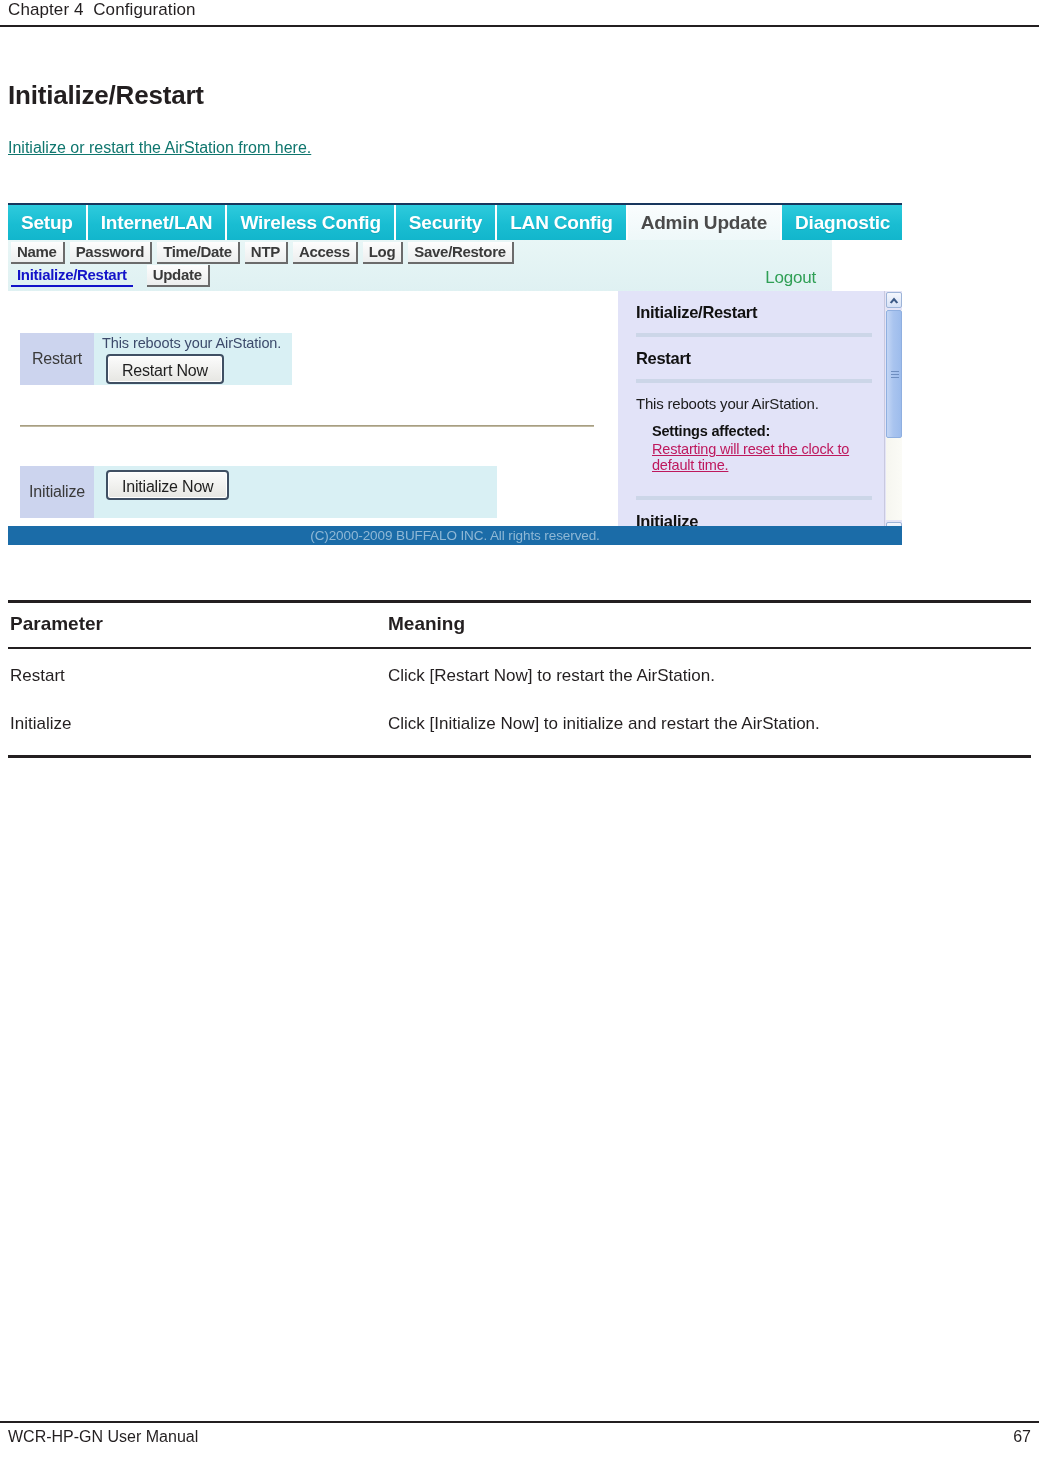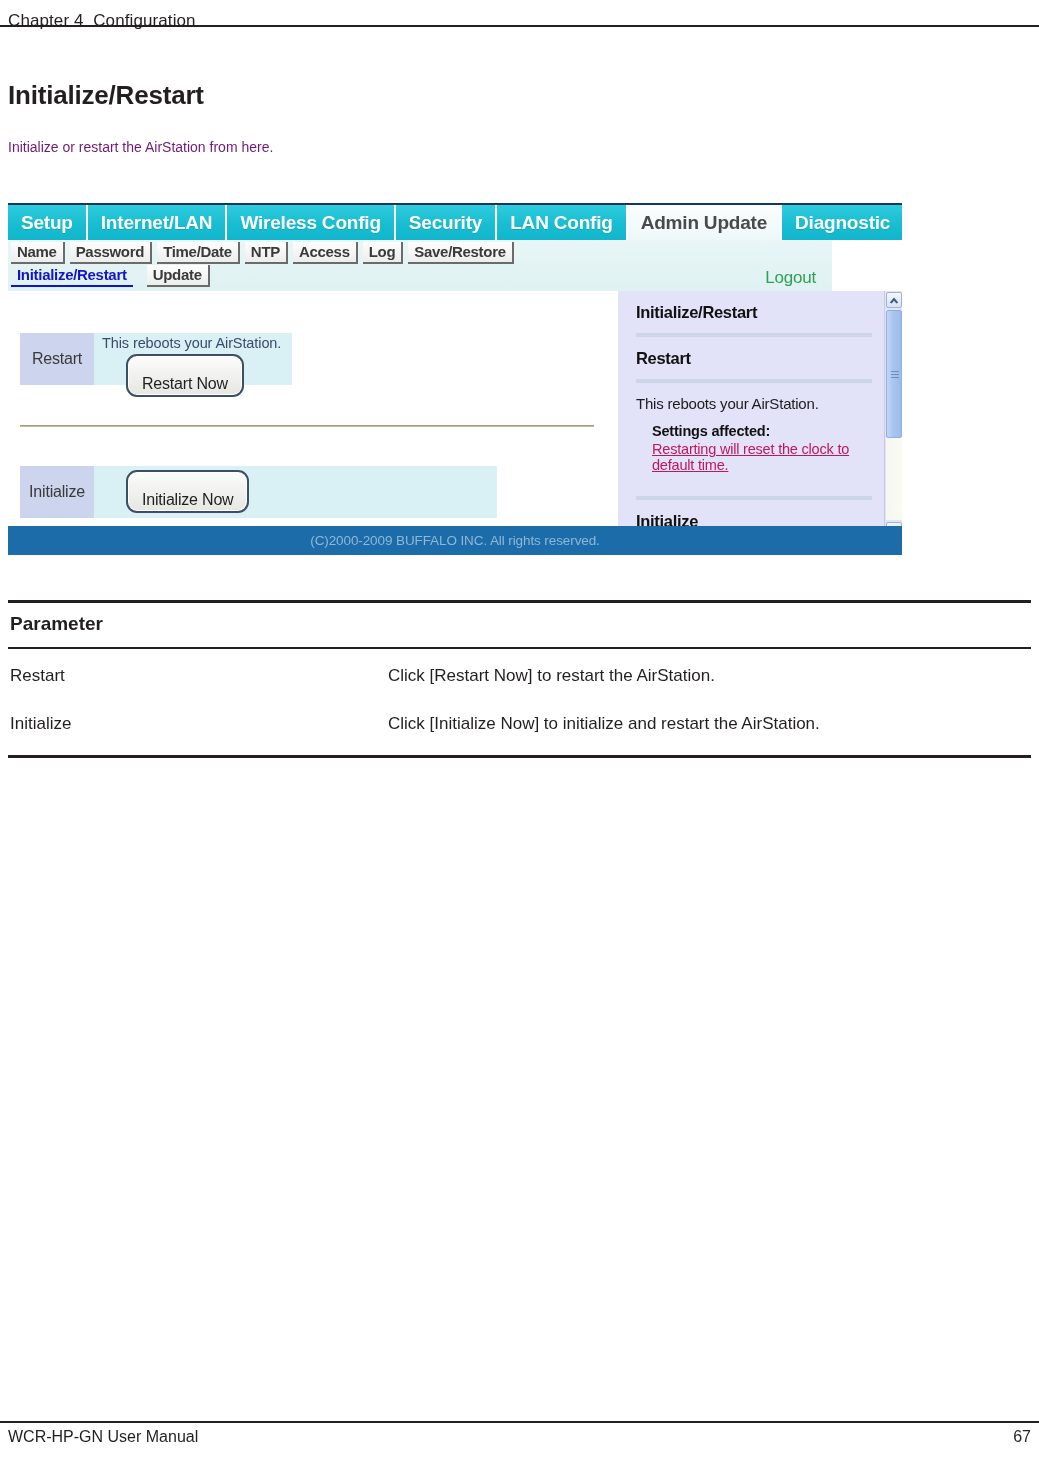--- a/index.html
+++ b/index.html
@@ -28,7 +28,6 @@
     color: #231f20;
     letter-spacing: 0.1px;
     white-space: pre;
-    margin-top: 11px;
   }
   .page-header .ph-rule {
     position: absolute;

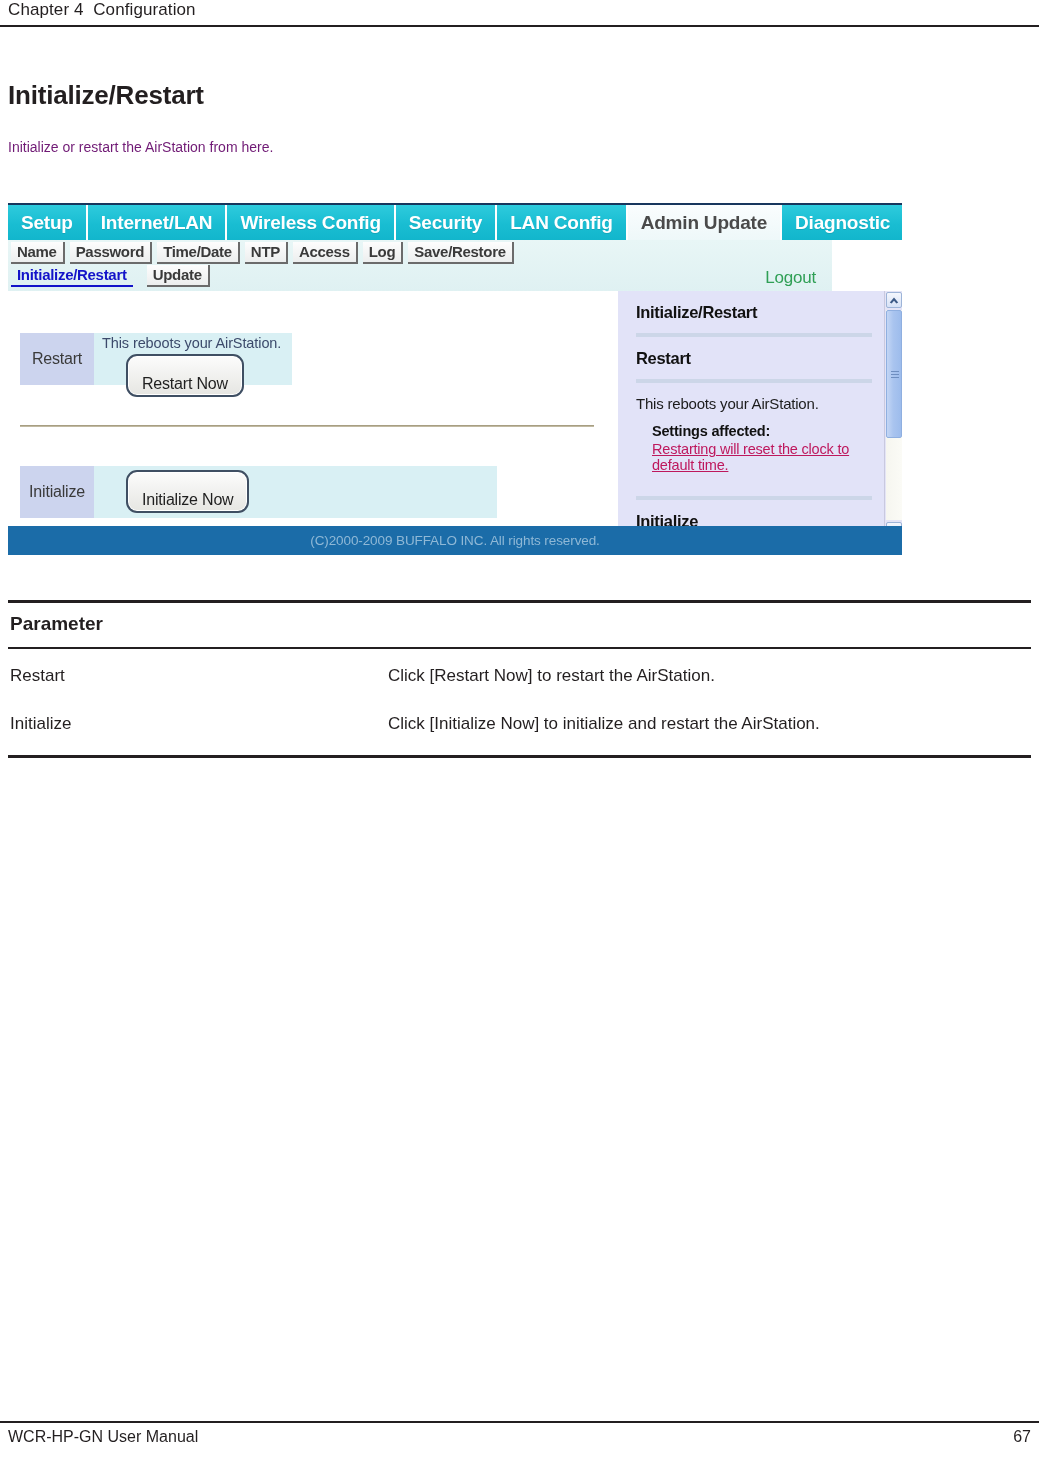--- a/index.html
+++ b/index.html
@@ -67,8 +67,9 @@
   .sec-intro {
     position: absolute;
     left: 8px; top: 139px;
-    font-size: 14px;
-    color: #701a75;
+    font-size: 16px;
+    color: #0f766e;
+    text-decoration: underline;
   }
 
   

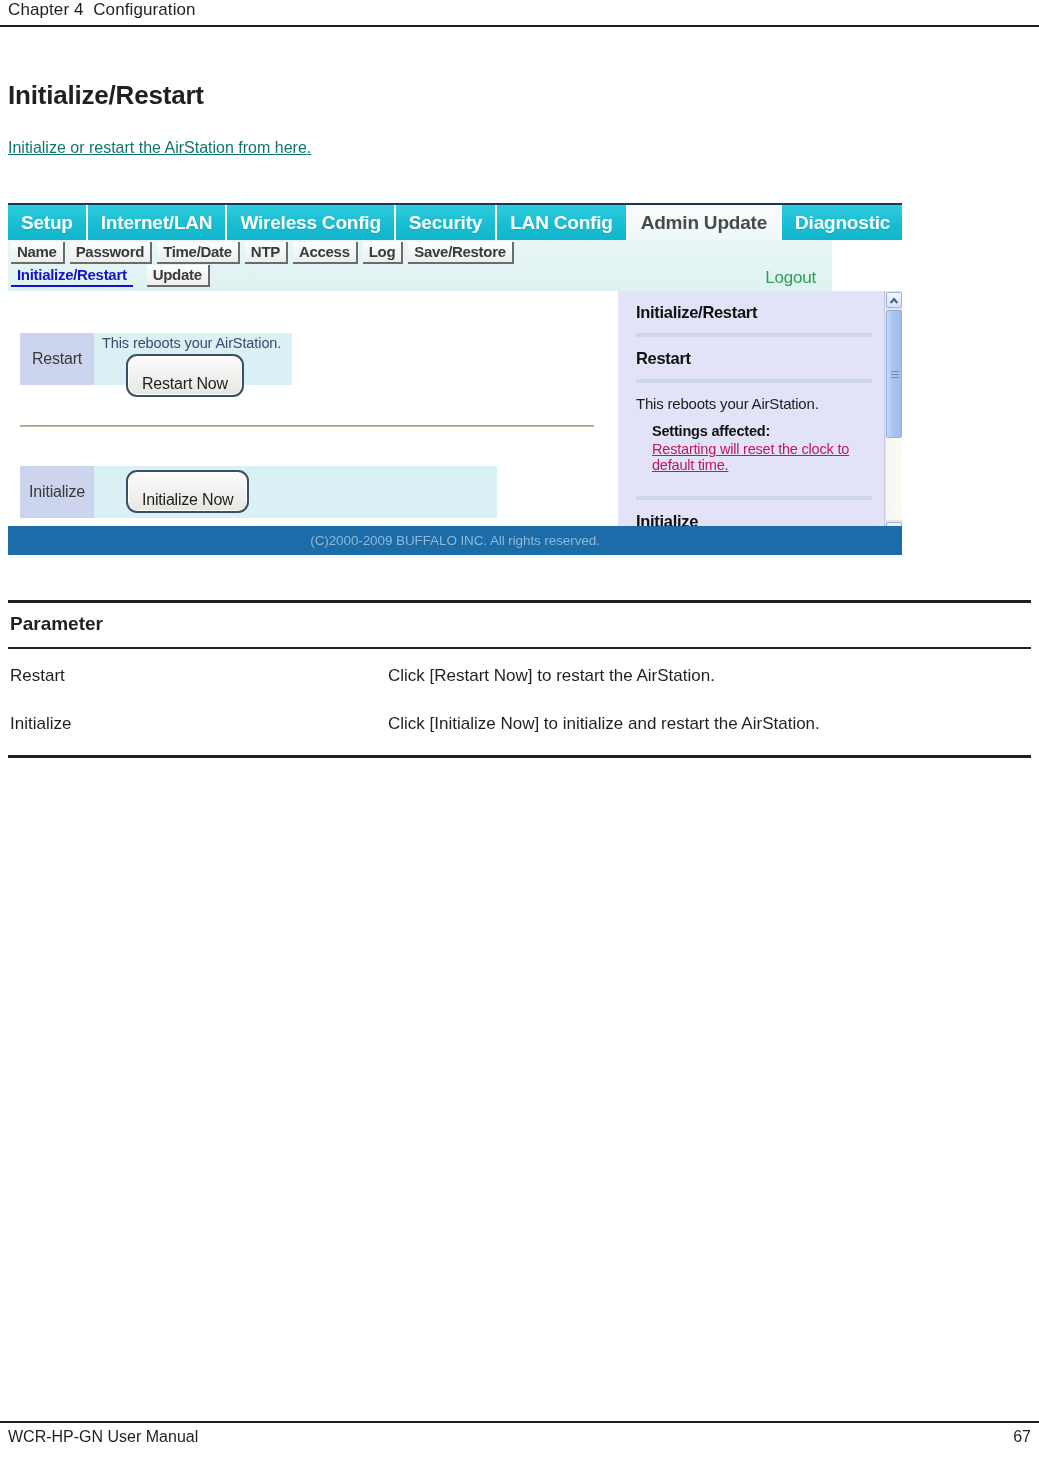--- a/index.html
+++ b/index.html
@@ -201,13 +201,13 @@
   }
   .btn {
     margin-top: 2px;
-    margin-left: 24px;
+    margin-left: 4px;
     font-size: 16px;
     color: #1f1f1f;
     background: linear-gradient(#fcfcfc 0%, #e6e6e2 100%);
     border: 2px solid #3f4f63;
-    border-radius: 11px;
-    padding: 19px 14px 2px 14px;
+    border-radius: 4px;
+    padding: 6px 14px 2px 14px;
     letter-spacing: -0.2px;
     box-shadow: inset 0 0 0 1px #ffffff;
     cursor: pointer;

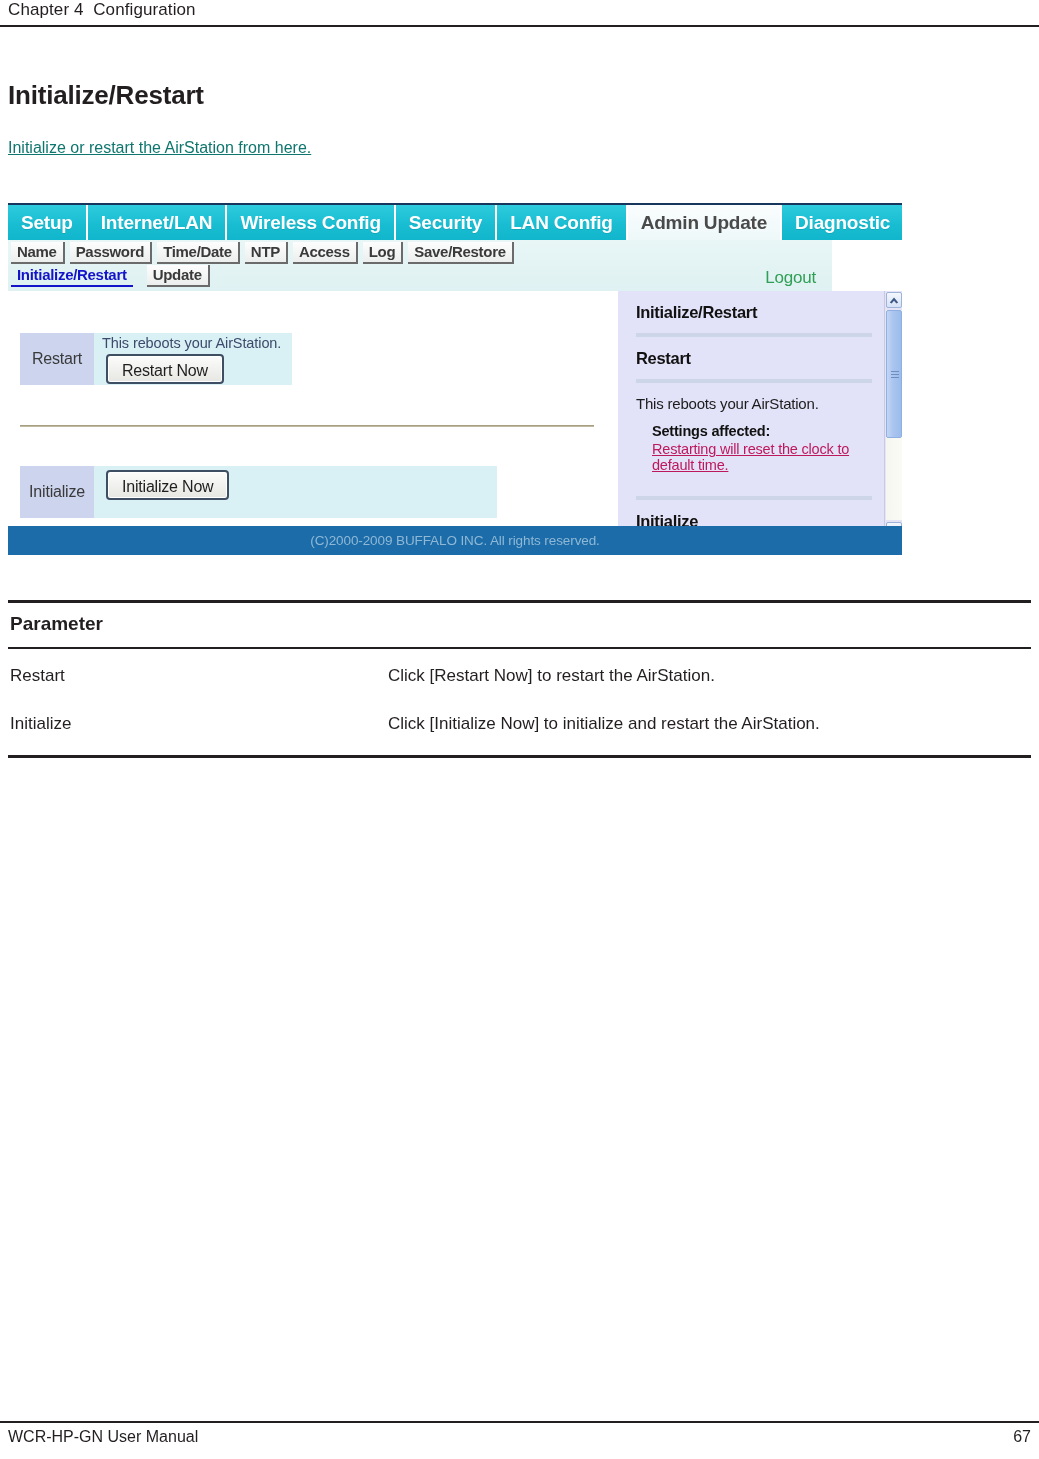--- a/index.html
+++ b/index.html
@@ -345,7 +345,7 @@
     position: absolute;
     left: 0; top: 321px;
     width: 894px;
-    height: 29px;
+    height: 19px;
     background: #1b6ca8;
     color: #8fb8d6;
     font-size: 13.5px;

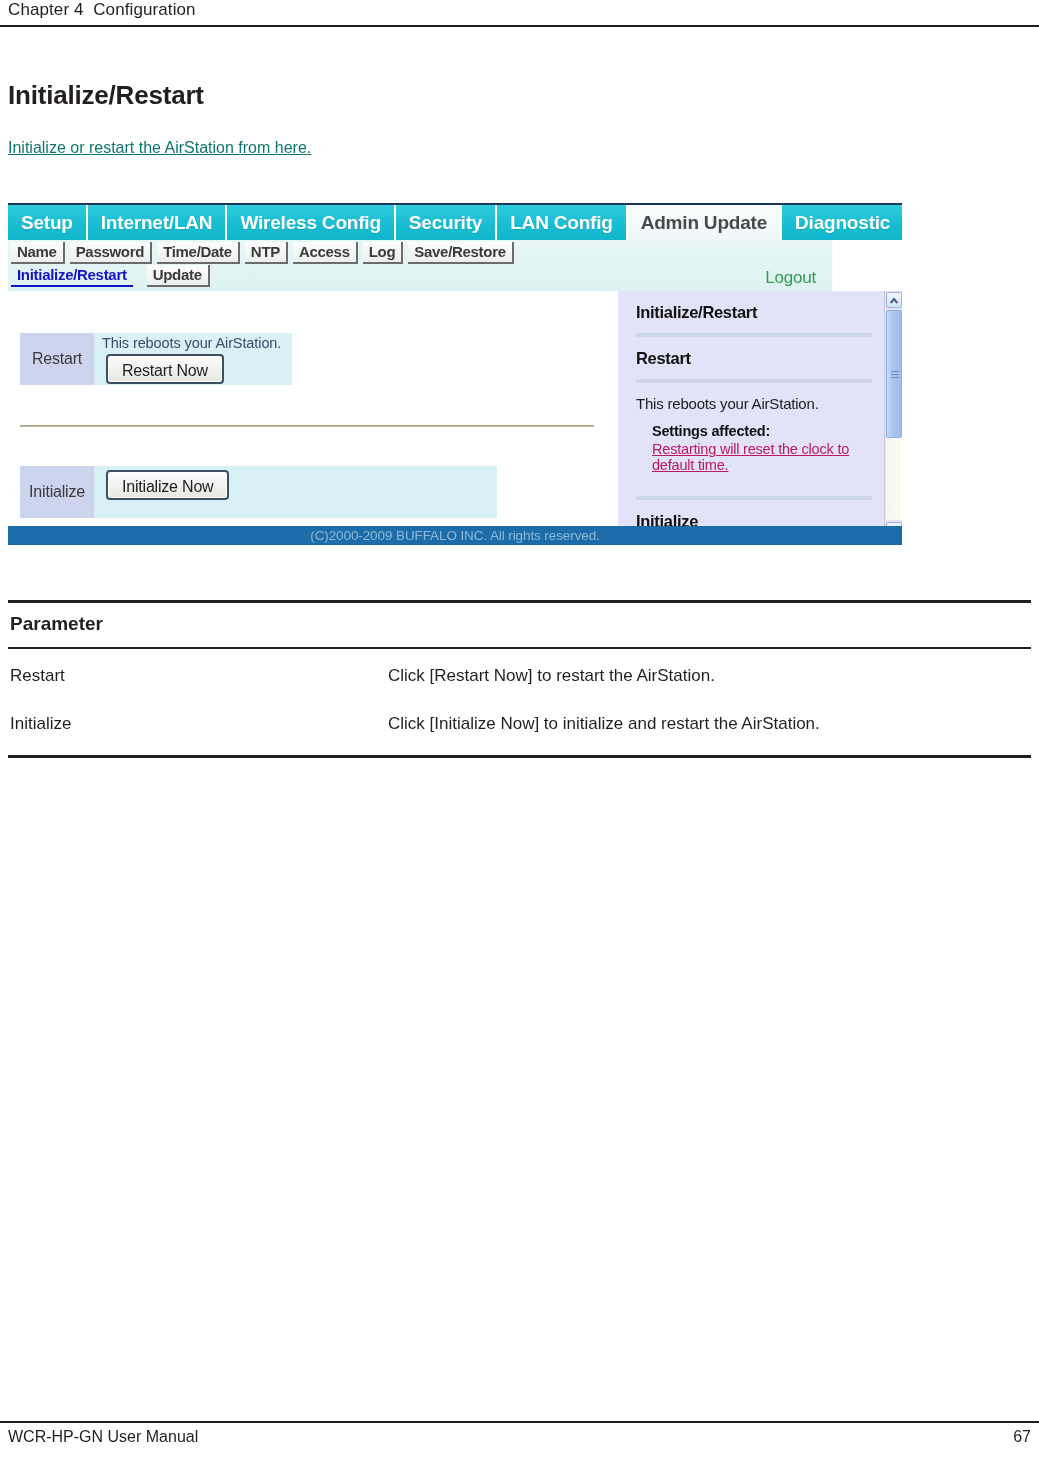--- a/index.html
+++ b/index.html
@@ -492,6 +492,7 @@
   <div class="pt-rule-top"></div>
   <div class="pt-row pt-head">
     <div class="pt-c1">Parameter</div>
+    <div class="pt-c2">Meaning</div>
   </div>
   <div class="pt-rule-mid"></div>
   <div class="pt-row pt-body">

